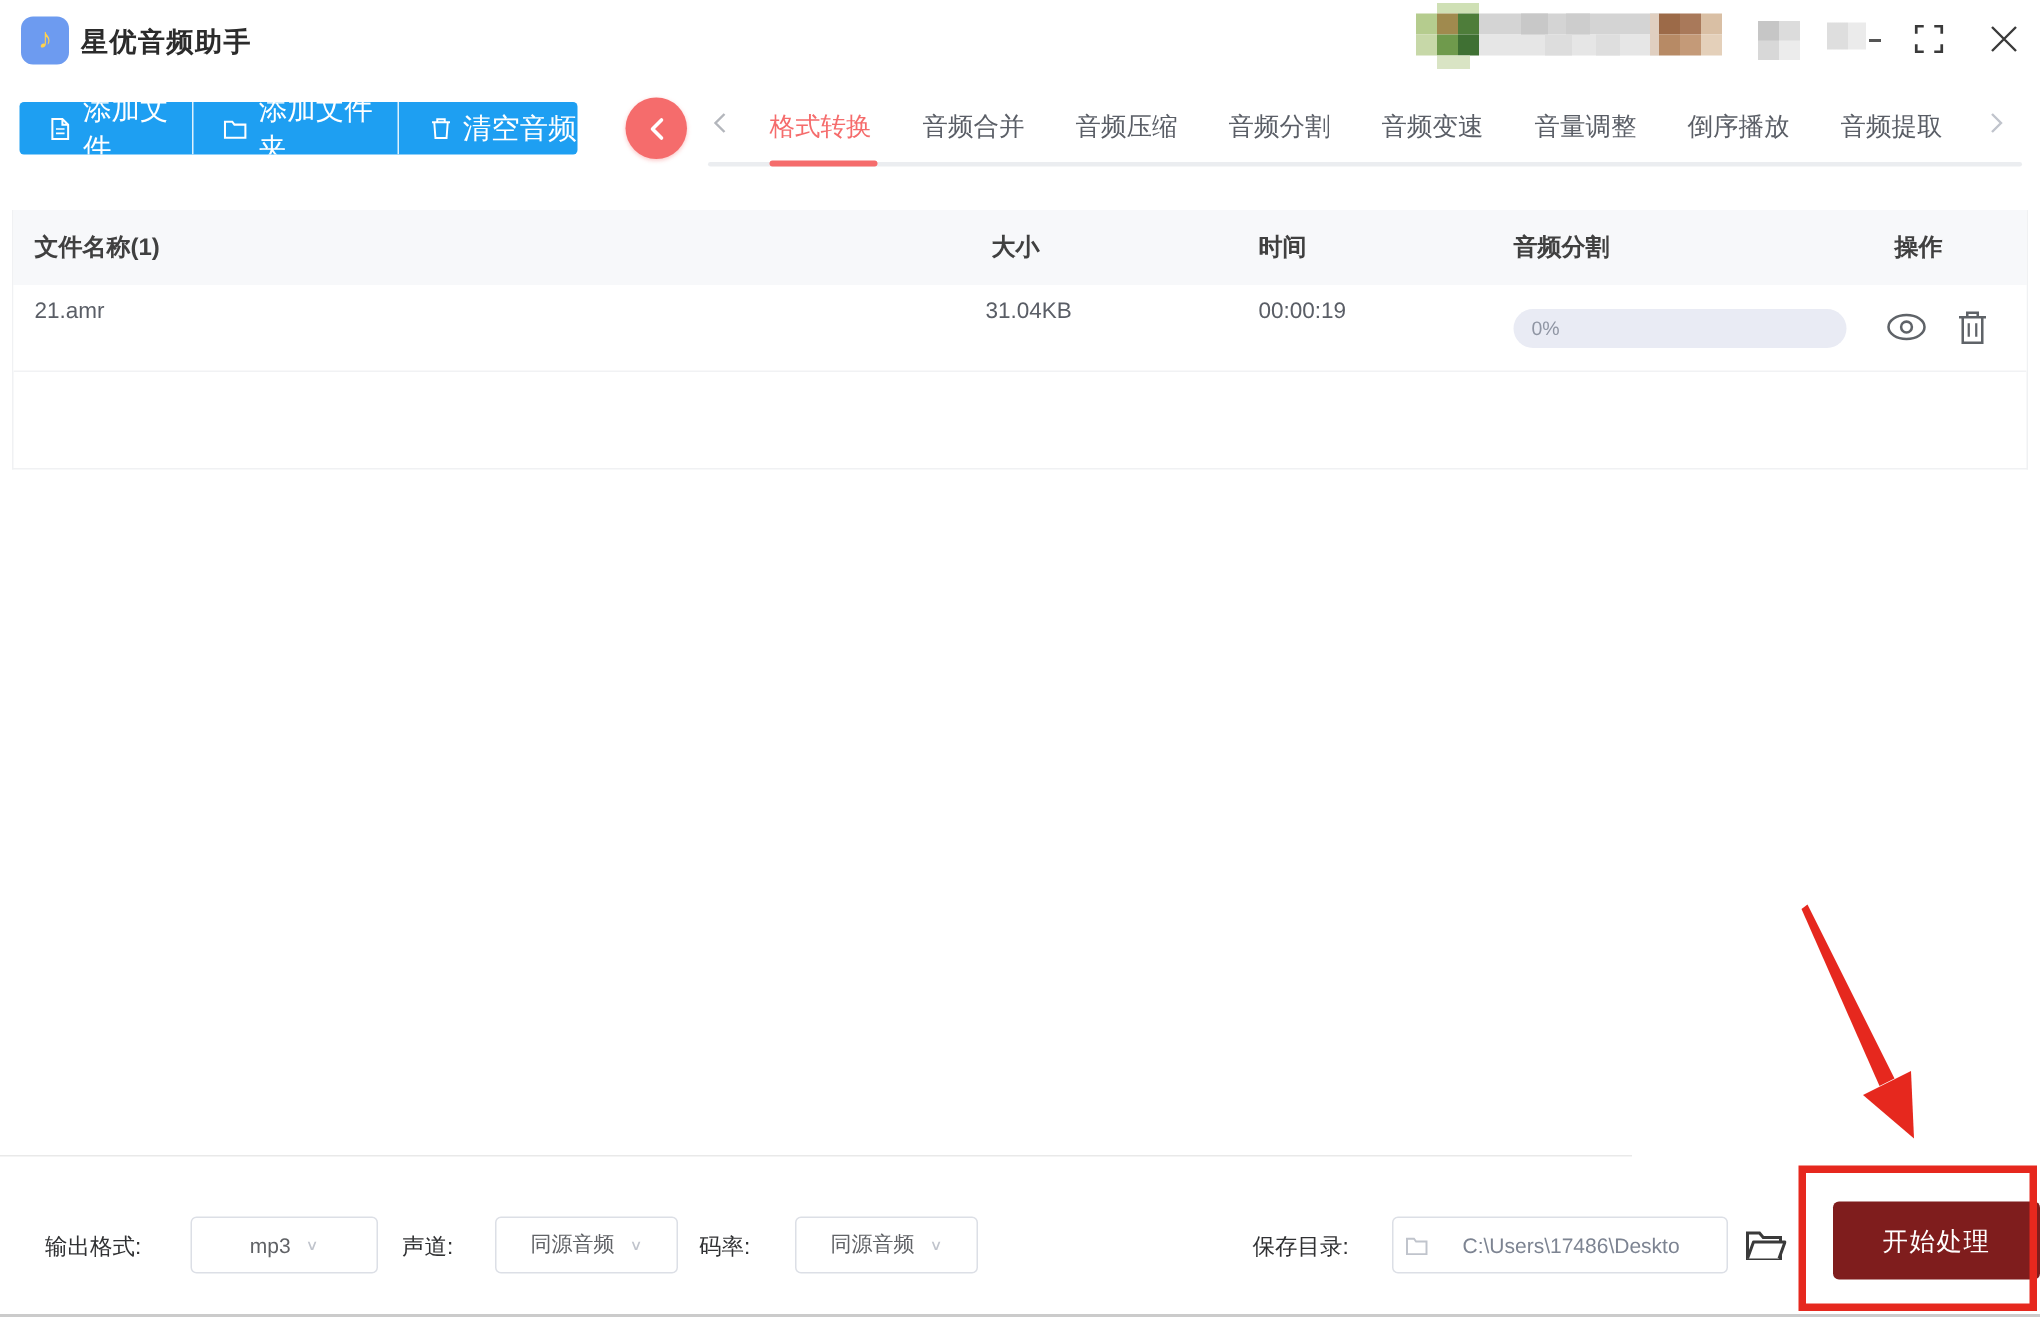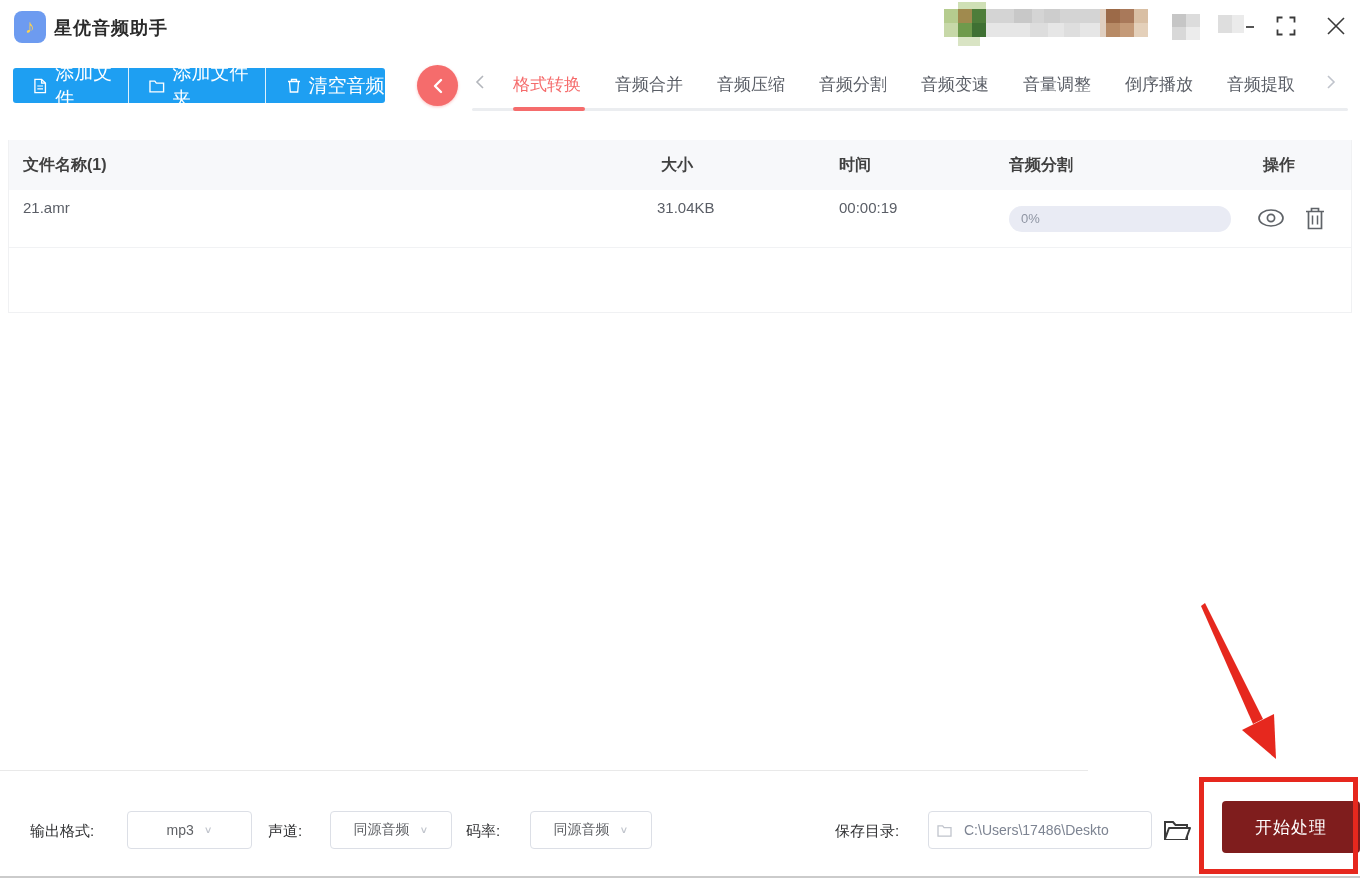--- a/index.html
+++ b/index.html
@@ -71,7 +71,7 @@
   .select .caret { color:#c0c4cc; font-size:12px; transform:scaleY(.8); }
   .path-input {
     position:absolute; left:928px; top:40px; width:224px; height:38px; background:#fff; border:1px solid #dcdfe6; border-radius:4px;
-    display:flex; align-items:center; gap:12px; padding:4px 8px; font-size:14px; color:#7d8492; cursor:text; overflow:hidden;
+    display:flex; align-items:center; gap:23px; padding:4px 8px; font-size:14px; color:#7d8492; cursor:text; overflow:hidden;
   }
   .path-text { white-space:nowrap; overflow:hidden; }
   .browse-btn { position:absolute; left:1161px; top:44px; width:32px; height:30px; display:flex; align-items:center; justify-content:center; cursor:pointer; }

